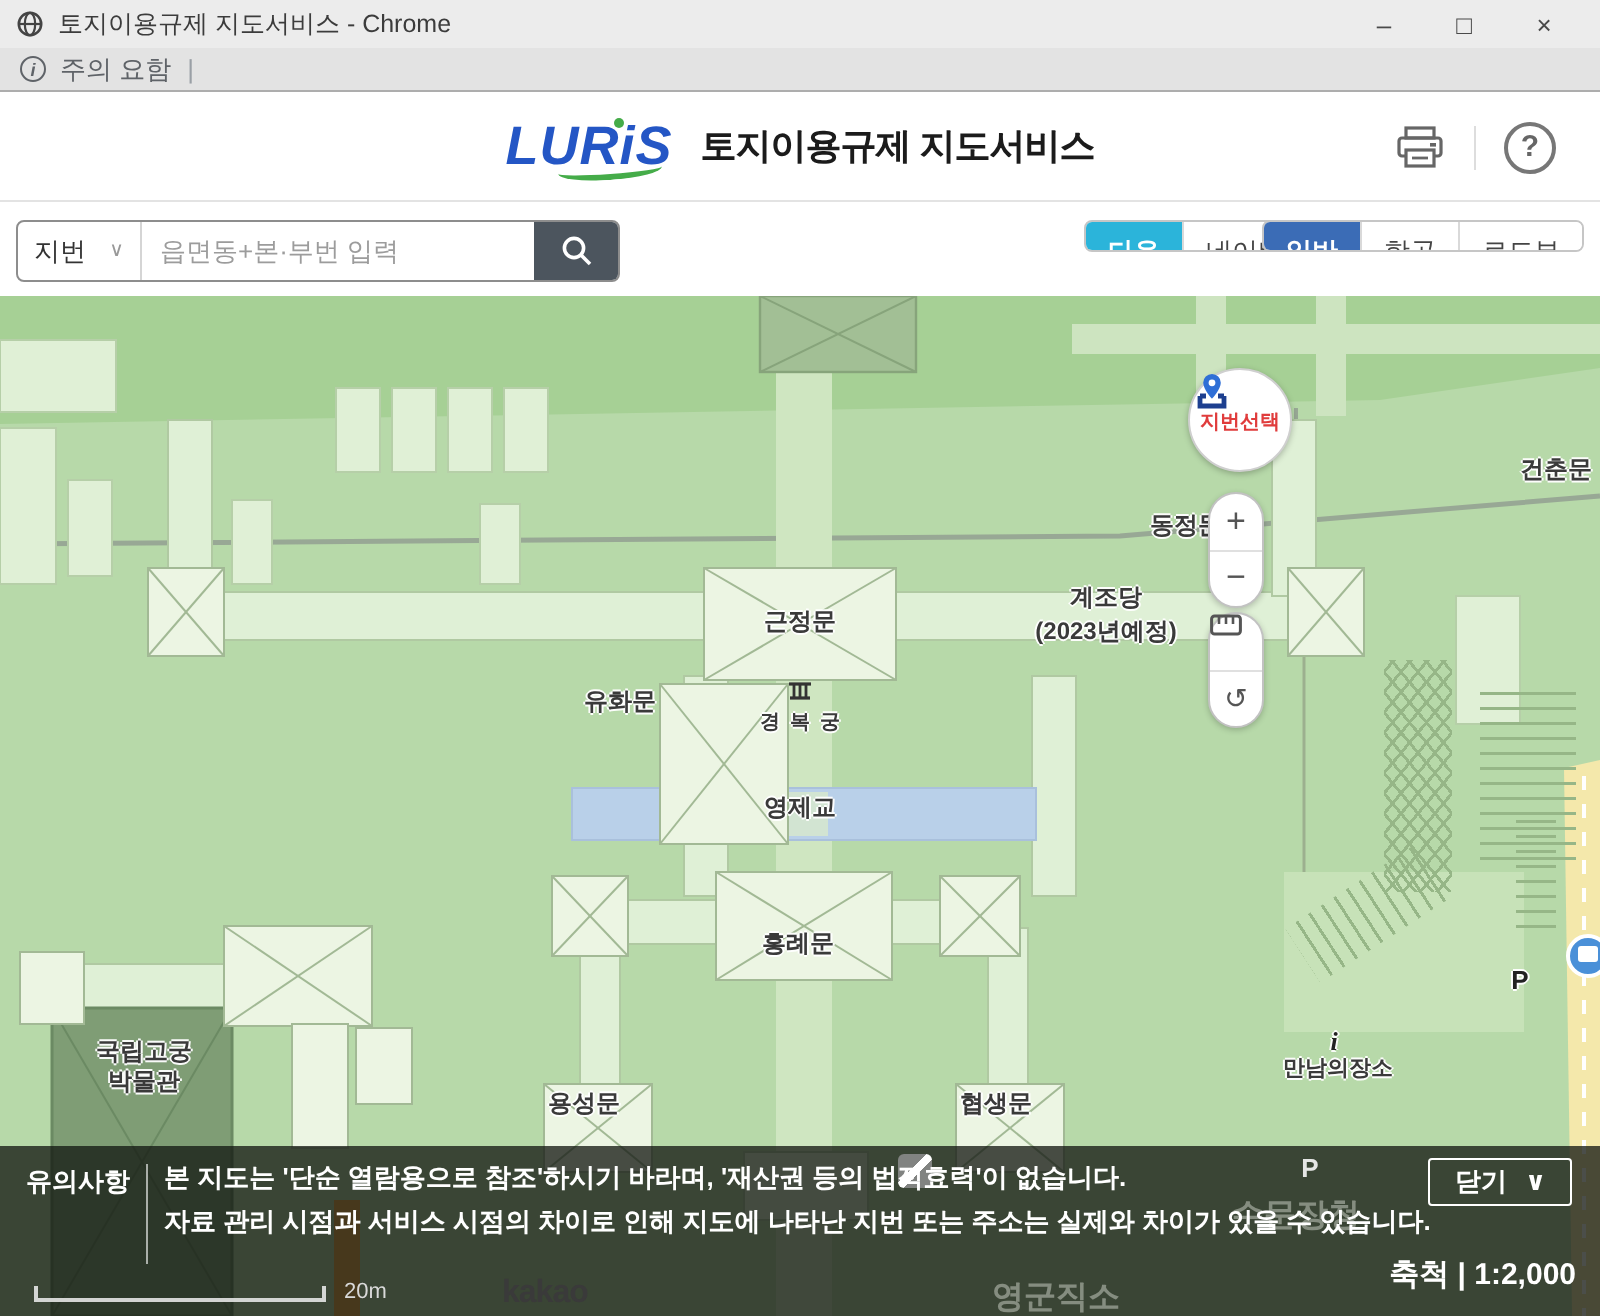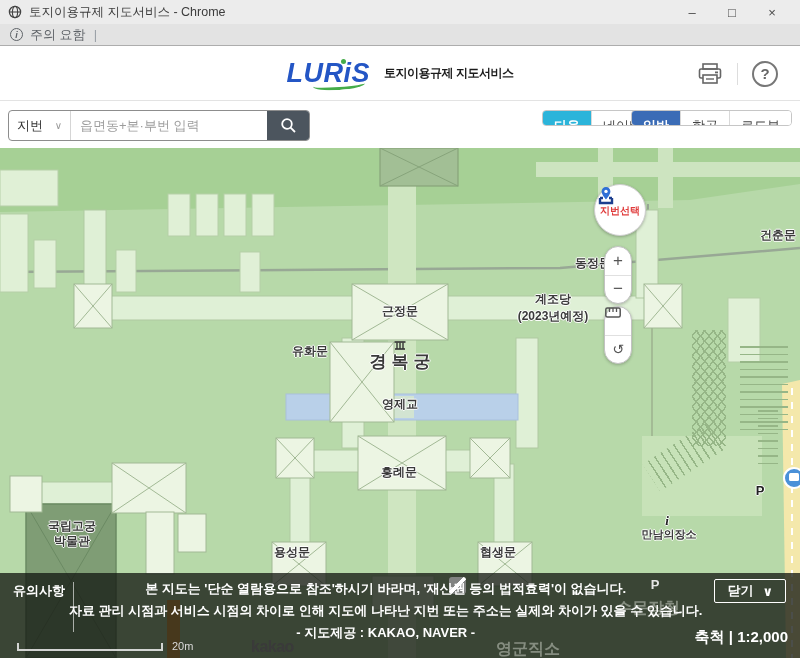--- a/index.html
+++ b/index.html
@@ -34,7 +34,7 @@
     border-bottom:3px solid #45ac49;border-radius:50%;transform:rotate(-4deg);}
   .logo .idot{position:absolute;right:24px;top:1px;width:5px;height:5px;border-radius:50%;
     background:#45ac49;}
-  .app-title{font-size:12px;font-weight:800;color:#1b1b1b;letter-spacing:-0.5px;}
+  .app-title{font-size:18px;font-weight:800;color:#1b1b1b;letter-spacing:-0.5px;}
   .hdr-icons{position:absolute;right:22px;top:0;height:55px;display:flex;align-items:center;gap:14px;}
   .hdr-sep{width:1px;height:22px;background:#ddd;}
   .help-btn{width:26px;height:26px;border:2px solid #777;border-radius:50%;color:#666;

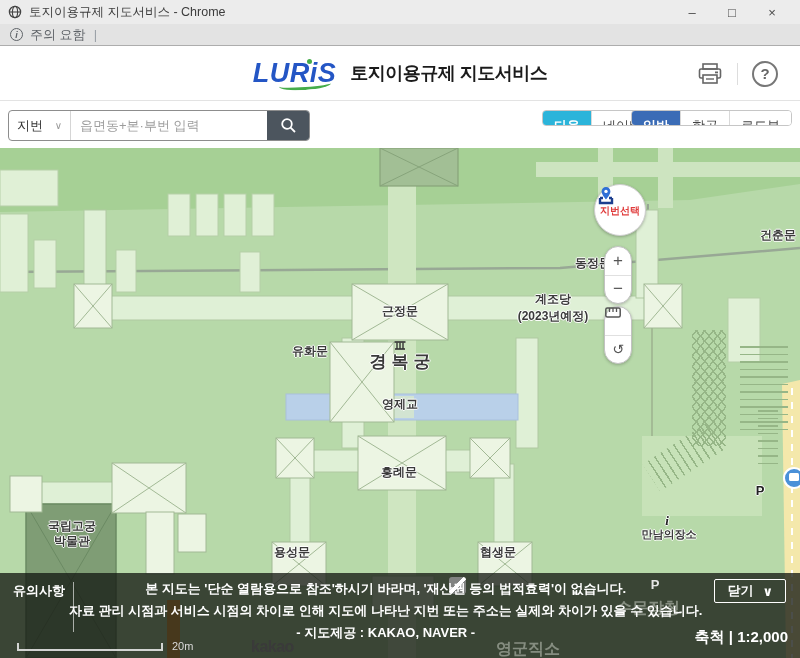--- a/index.html
+++ b/index.html
@@ -70,7 +70,7 @@
     text-shadow:-1px 0 0 rgba(255,255,255,.95),1px 0 0 rgba(255,255,255,.95),
                 0 -1px 0 rgba(255,255,255,.95),0 1px 0 rgba(255,255,255,.95);}
   .lbl.small{font-size:11px;}
-  .lbl.spaced{font-size:17px;letter-spacing:5px;padding-left:5px;}
+  .lbl.spaced{font-size:10px;letter-spacing:5px;padding-left:5px;}
   .lbl.marker{font-size:13px;color:#222;}
   .map-icon{position:absolute;transform:translate(-50%,-50%);}
   .info-i{font-family:"Liberation Serif","DejaVu Serif",serif;font-style:italic;font-weight:bold;

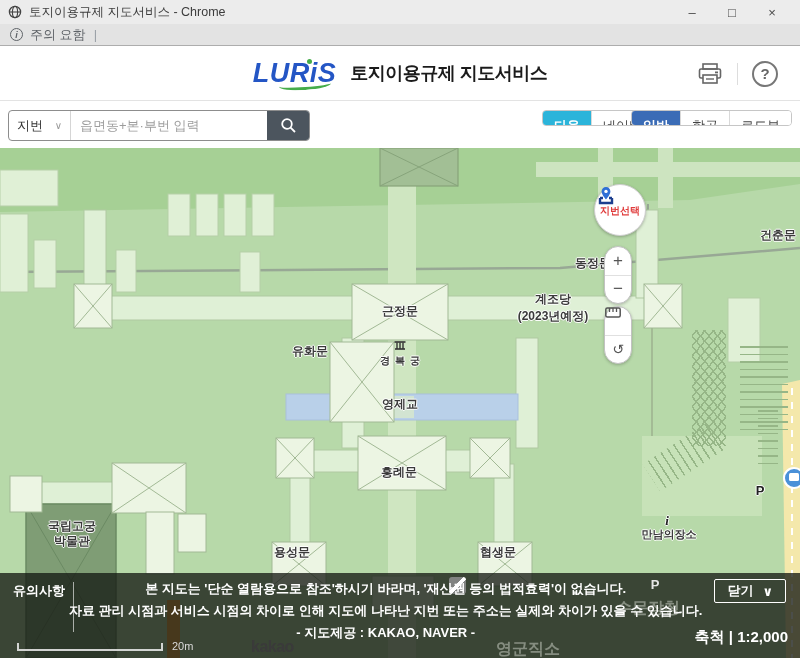--- a/index.html
+++ b/index.html
@@ -96,8 +96,8 @@
   .notice{position:absolute;left:0;top:425px;width:800px;height:85px;background:rgba(19,23,17,.76);}
   .notice-title{position:absolute;left:13px;top:9px;font-size:13px;font-weight:800;color:#fff;}
   .notice-div{position:absolute;left:73px;top:9px;width:1px;height:50px;background:rgba(255,255,255,.6);}
-  .notice-lines{position:absolute;left:69px;top:5px;font-size:13px;font-weight:700;color:#fff;
-    line-height:22px;white-space:nowrap;text-align:center;}
+  .notice-lines{position:absolute;left:82px;top:5px;font-size:13px;font-weight:700;color:#fff;
+    line-height:22px;white-space:nowrap;}
   .close-btn{position:absolute;right:14px;top:6px;height:24px;padding:0 12px;background:transparent;
     border:1.5px solid #fff;border-radius:2px;color:#fff;font-size:13px;font-weight:bold;
     display:flex;align-items:center;gap:9px;cursor:pointer;}

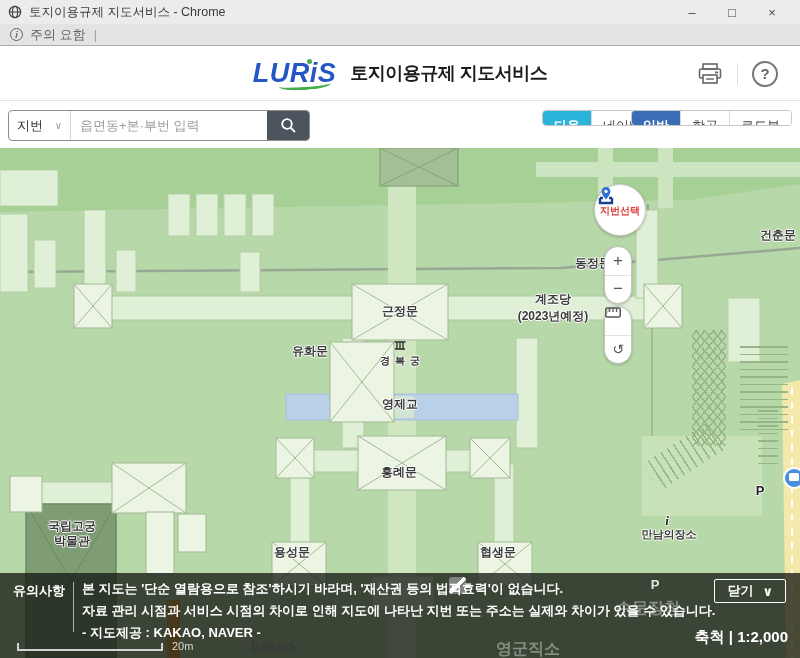--- a/index.html
+++ b/index.html
@@ -369,7 +369,6 @@
       <div class="notice-lines">
         <div>본 지도는 '단순 열람용으로 참조'하시기 바라며, '재산권 등의 법적효력'이 없습니다.</div>
         <div>자료 관리 시점과 서비스 시점의 차이로 인해 지도에 나타난 지번 또는 주소는 실제와 차이가 있을 수 있습니다.</div>
-        <div>- 지도제공 : KAKAO, NAVER -</div>
       </div>
       <button class="close-btn">
         <span>닫기</span>

